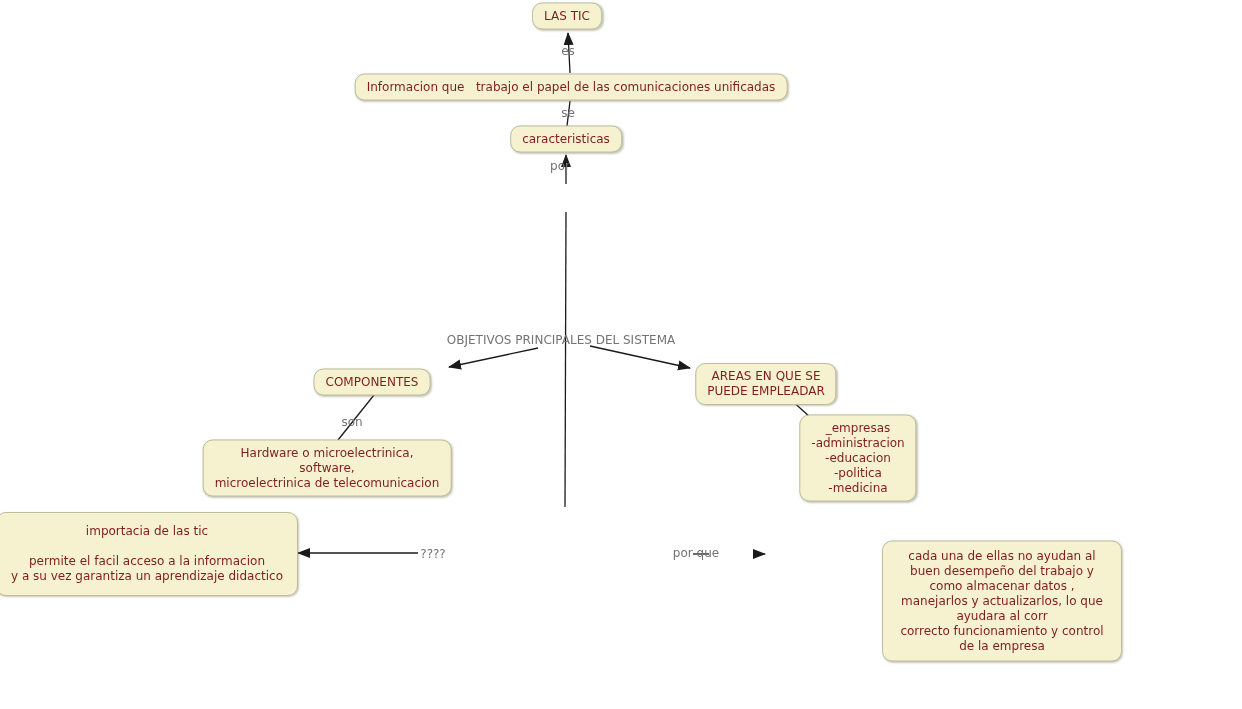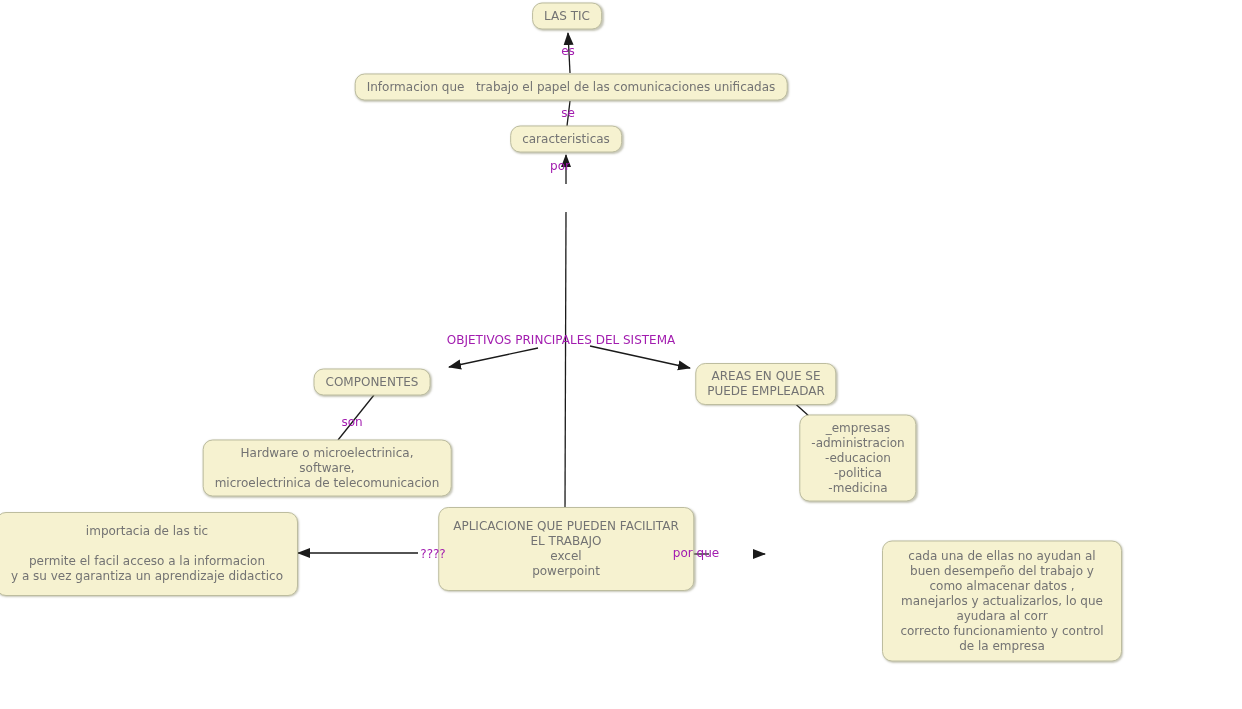--- a/index.html
+++ b/index.html
@@ -22,7 +22,7 @@
     text-align:center;
     font-size:12px;
     line-height:15px;
-    color:#737373;
+    color:#7f1d1d;
     box-shadow:1px 1px 2px rgba(130,130,100,.45);
     box-sizing:border-box;
   }

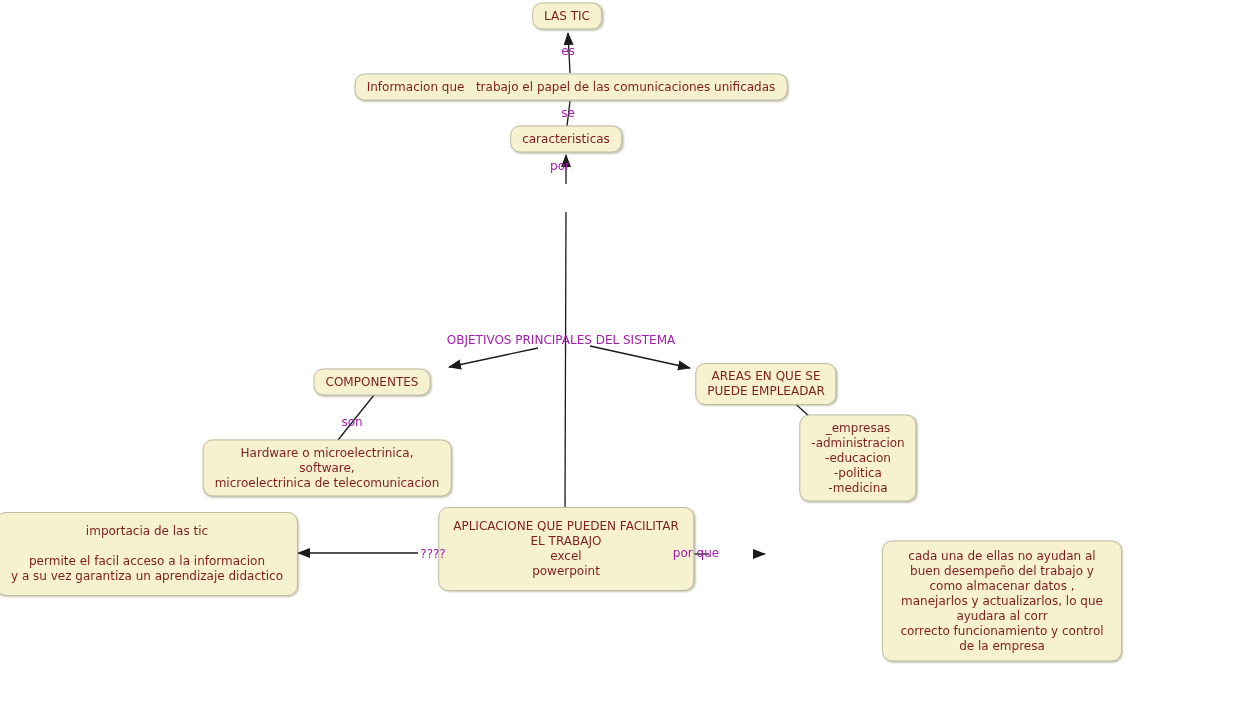--- a/index.html
+++ b/index.html
@@ -33,7 +33,7 @@
     transform:translate(-50%,-50%);
     font-size:12px;
     line-height:14px;
-    color:#a21caf;
+    color:#737373;
     white-space:pre;
     text-align:center;
   }

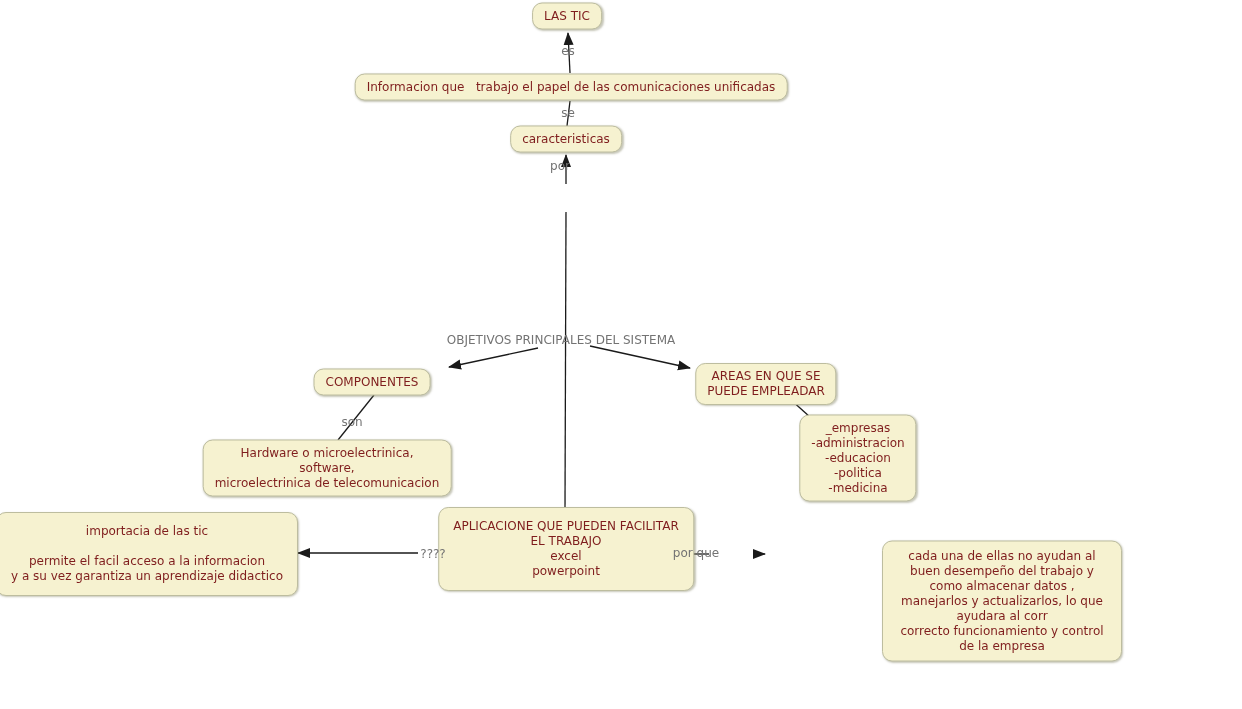--- a/index.html
+++ b/index.html
@@ -85,10 +85,6 @@
   <div class="node" style="left:766px;top:384px">AREAS EN QUE SE
 PUEDE EMPLEADAR</div>
 
-  <div class="node pad-lg" style="left:566px;top:549px">APLICACIONE QUE PUEDEN FACILITAR
-EL TRABAJO
-excel
-powerpoint</div>
 
   <div class="node pad-lg" style="left:147px;top:554px">importacia de las tic
 

